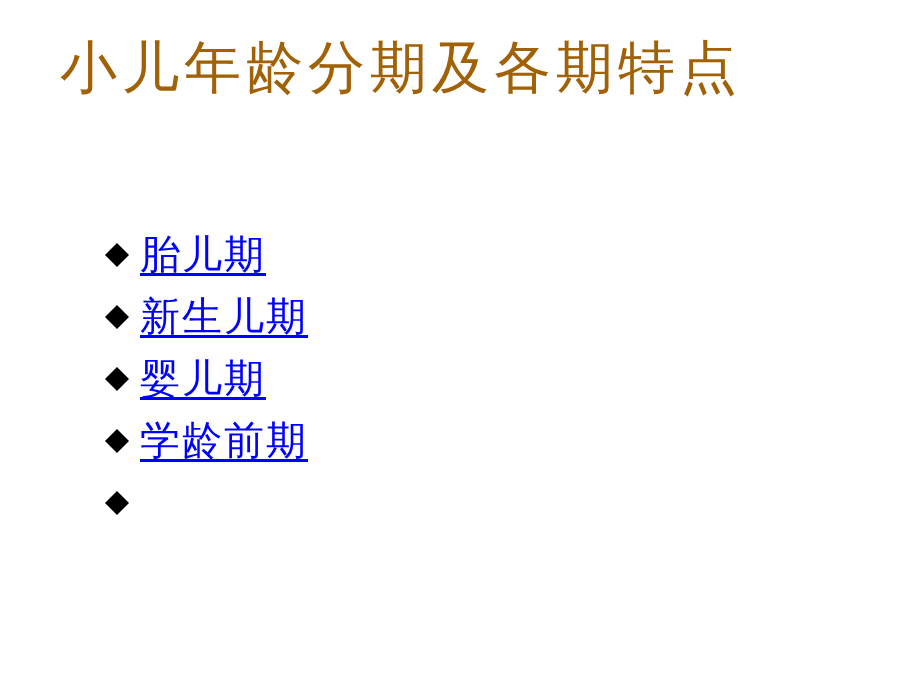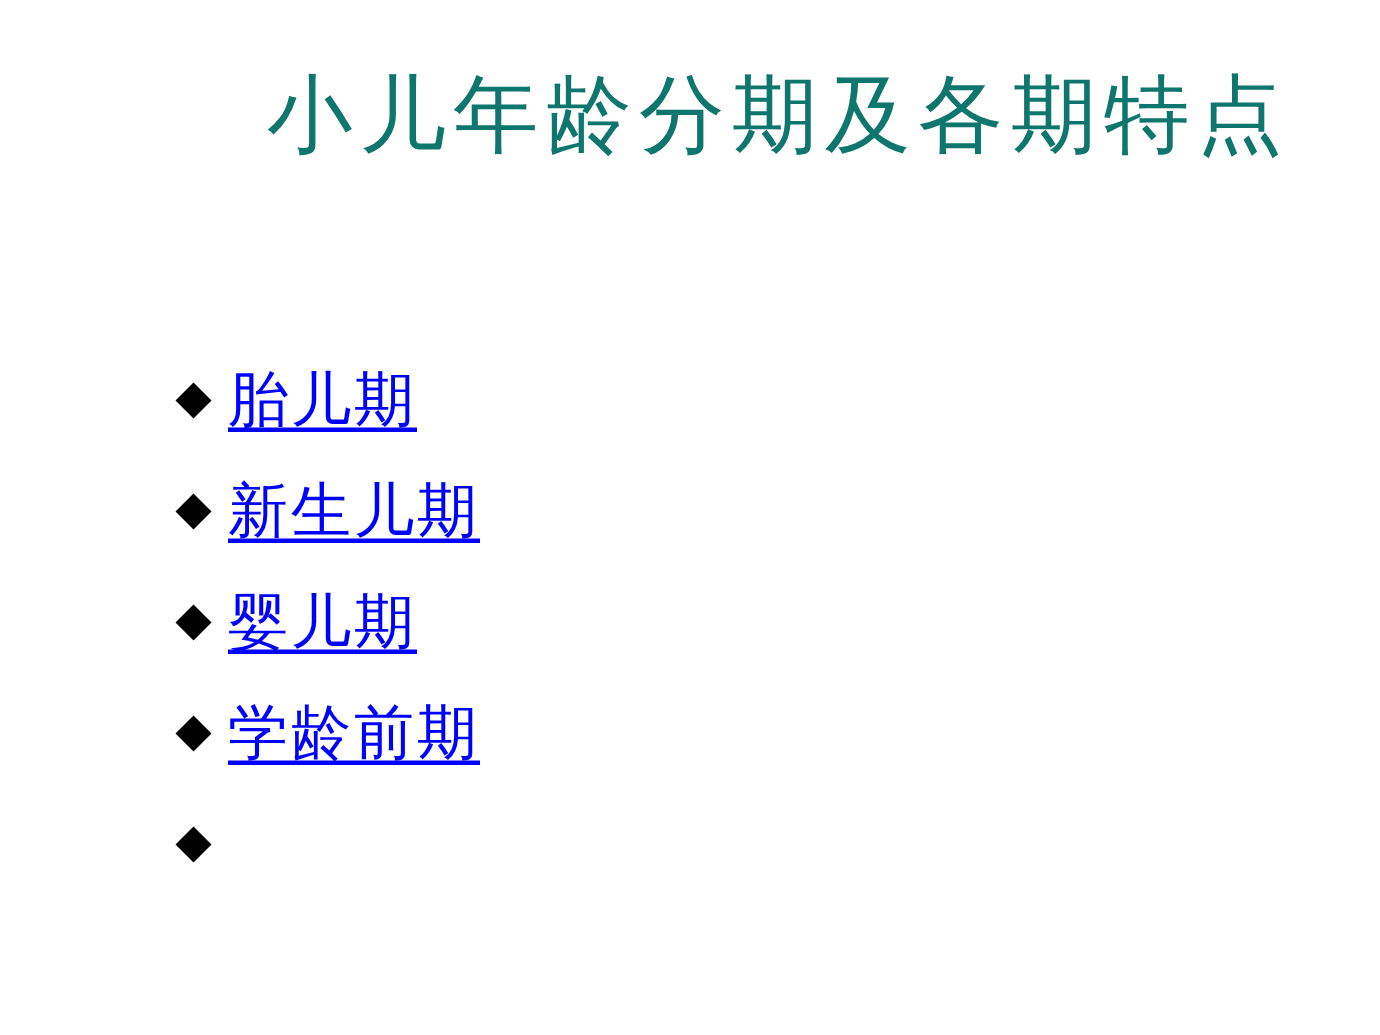--- a/index.html
+++ b/index.html
@@ -29,10 +29,10 @@
   .slide-title {
     position: absolute;
     left: 60px;
-    top: 44px;
+    top: 34px;
     width: 800px;
-    text-align: right;
-    color: #0f766e;
+    text-align: left;
+    color: #a16207;
     font-family: "Liberation Serif", "DejaVu Serif", serif;
     font-size: 57px;
     line-height: 68px;

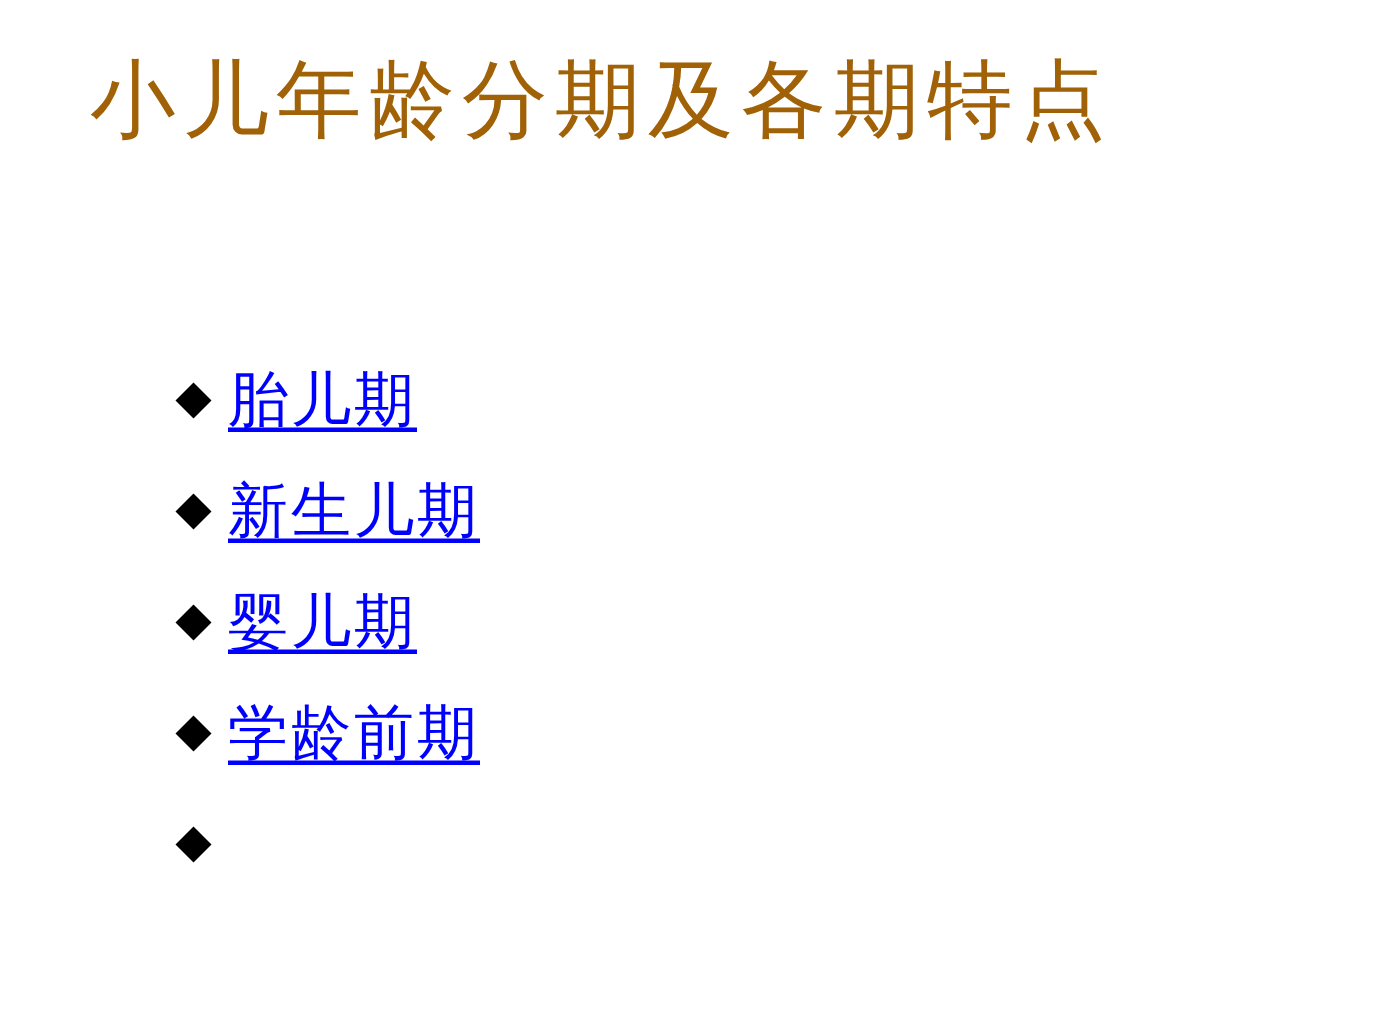--- a/index.html
+++ b/index.html
@@ -56,7 +56,7 @@
     display: flex;
     align-items: center;
     height: 58px;
-    margin: 16px;
+    margin: 4px;
     padding: 0;
   }
 

